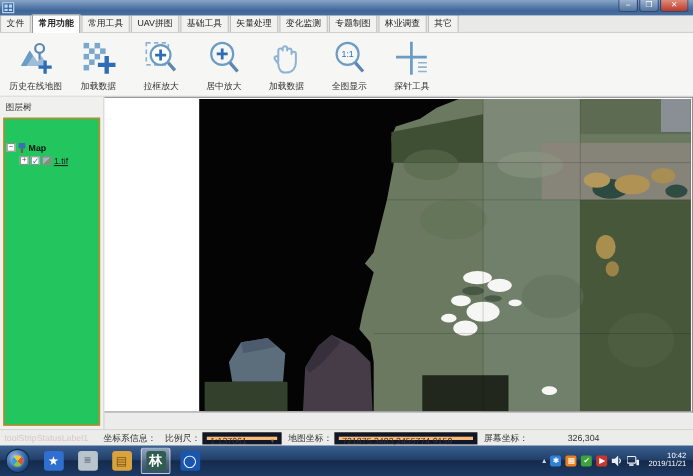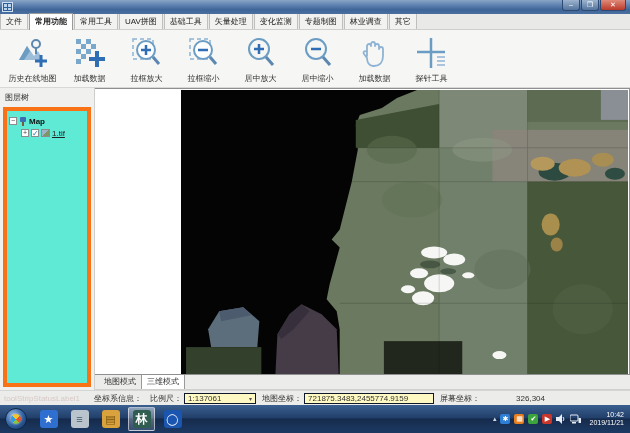--- a/index.html
+++ b/index.html
@@ -196,6 +196,16 @@
         </svg>
       </span>
       <span class="lbl">加载数据</span>
+    </div>
+    <div class="tbtn">
+      <span class="ic">
+        <svg width="34" height="34" viewBox="0 0 34 34">
+          <circle cx="15" cy="13" r="10" fill="none" stroke="#6b9dc4" stroke-width="2"></circle>
+          <text x="15" y="16" font-size="8" fill="#2f6eb5" text-anchor="middle" font-family="Liberation Sans,sans-serif">1:1</text>
+          <line x1="22" y1="21" x2="29" y2="29" stroke="#5b87b0" stroke-width="3"></line>
+        </svg>
+      </span>
+      <span class="lbl">全图显示</span>
     </div>
     <div class="tbtn">
       <span class="ic">

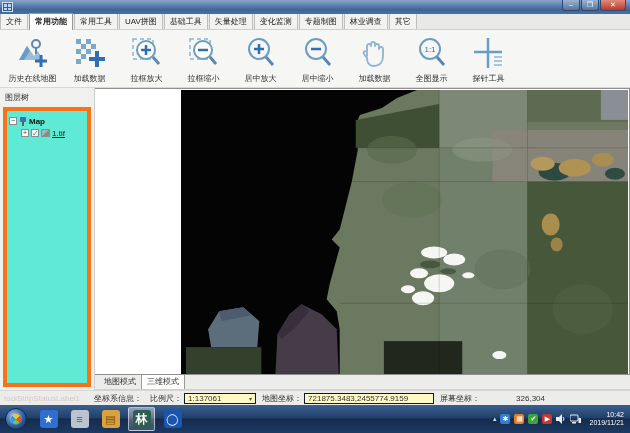--- a/index.html
+++ b/index.html
@@ -154,17 +154,6 @@
         </svg>
       </span>
       <span class="lbl">拉框放大</span>
-    </div>
-    <div class="tbtn">
-      <span class="ic">
-        <svg width="34" height="34" viewBox="0 0 34 34">
-          <rect x="3" y="3" width="20" height="20" fill="none" stroke="#8fb3d4" stroke-width="1.5" stroke-dasharray="4 3"></rect>
-          <circle cx="16" cy="14" r="9" fill="#fff" stroke="#6b9dc4" stroke-width="2"></circle>
-          <line x1="11" y1="14" x2="21" y2="14" stroke="#2f6eb5" stroke-width="2.5"></line>
-          <line x1="23" y1="21" x2="29" y2="28" stroke="#5b87b0" stroke-width="3"></line>
-        </svg>
-      </span>
-      <span class="lbl">拉框缩小</span>
     </div>
     <div class="tbtn">
       <span class="ic">

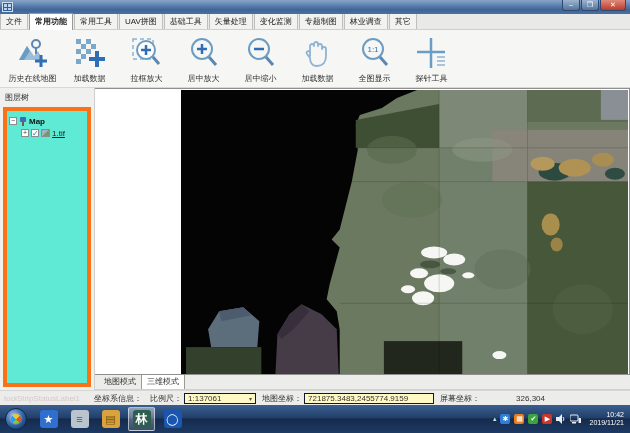--- a/index.html
+++ b/index.html
@@ -167,16 +167,6 @@
         </svg>
       </span>
       <span class="lbl">居中放大</span>
-    </div>
-    <div class="tbtn">
-      <span class="ic">
-        <svg width="34" height="34" viewBox="0 0 34 34">
-          <circle cx="15" cy="13" r="10" fill="none" stroke="#6b9dc4" stroke-width="2"></circle>
-          <line x1="10" y1="13" x2="20" y2="13" stroke="#2f6eb5" stroke-width="2.5"></line>
-          <line x1="22" y1="21" x2="29" y2="29" stroke="#5b87b0" stroke-width="3"></line>
-        </svg>
-      </span>
-      <span class="lbl">居中缩小</span>
     </div>
     <div class="tbtn">
       <span class="ic">

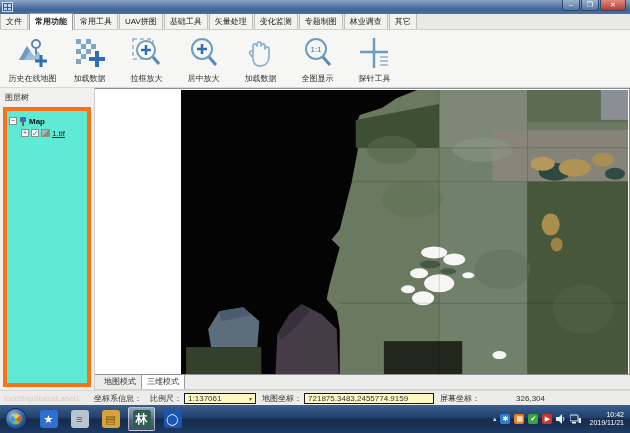--- a/index.html
+++ b/index.html
@@ -29,7 +29,7 @@
   .main { height:302px; display:flex; }
   .leftpanel { width:95px; background:#f0f0ee; border-right:1px solid #cfcfcd; display:flex; flex-direction:column;justify-content:center; }
   .lp-title { font-size:8px; color:#333; padding:4px 0 2px 5px; }
-  .treebox { flex:1; margin:2px 3px 3px 3px; background:#5eead4; border:4px solid #f97316; padding:4px 2px; font-size:8px; }
+  .treebox { flex:1; margin:2px 3px 3px 3px; background:#22c55e; border:1px solid #f97316; padding:20px 2px; font-size:8px; }
   .trow { display:flex; align-items:center; height:12px; white-space:nowrap; }
   .trow.child { padding-left:12px; }
   .expander { width:8px; height:8px; border:1px solid #8c8c8c; background:#fff; font-size:7px; line-height:6px; text-align:center; color:#444; margin-right:2px; flex:0 0 auto; }

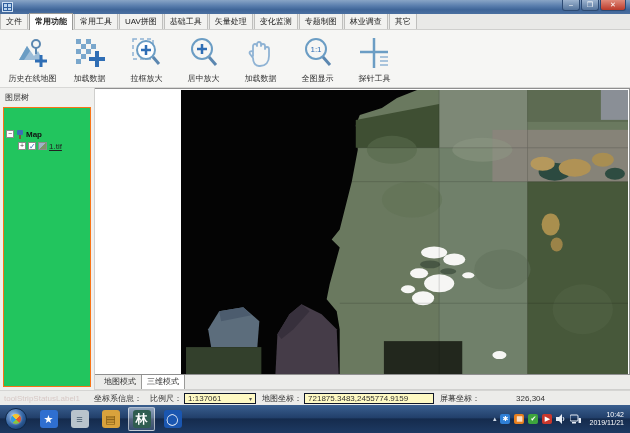--- a/index.html
+++ b/index.html
@@ -284,10 +284,6 @@
           </svg>
         </div>
       </div>
-      <div class="maptabs">
-        <div class="mtab">地图模式</div>
-        <div class="mtab boxed">三维模式</div>
-      </div>
     </div>
   </div>
 

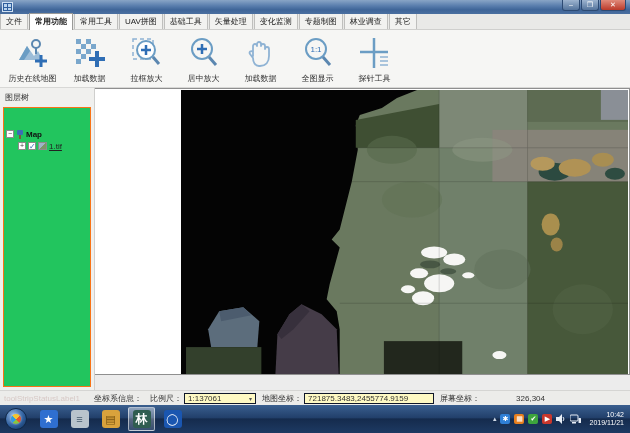--- a/index.html
+++ b/index.html
@@ -54,7 +54,7 @@
   .statusbar { height:15px; background:#ececea; border-top:1px solid #d5d5d3; display:flex; align-items:center; font-size:8px; color:#333; padding:0 4px; }
   .faint { color:#d7c9c6; margin-right:8px; white-space:nowrap; }
   .slabel { margin:0 2px 0 6px; white-space:nowrap; }
-  .sbox { background:#fef9c3; border:1px solid #0f172a; height:11px; line-height:10px; padding:0 3px; white-space:nowrap;gap:20px; }
+  .sbox { background:#fdba74; border:4px solid #0f172a; height:11px; line-height:10px; padding:0 3px; white-space:nowrap;gap:20px; }
   .combo { width:72px; display:flex; justify-content:space-between; }
   .combo .arr { color:#555; font-size:6px; }
   .coordbox { width:130px; }

